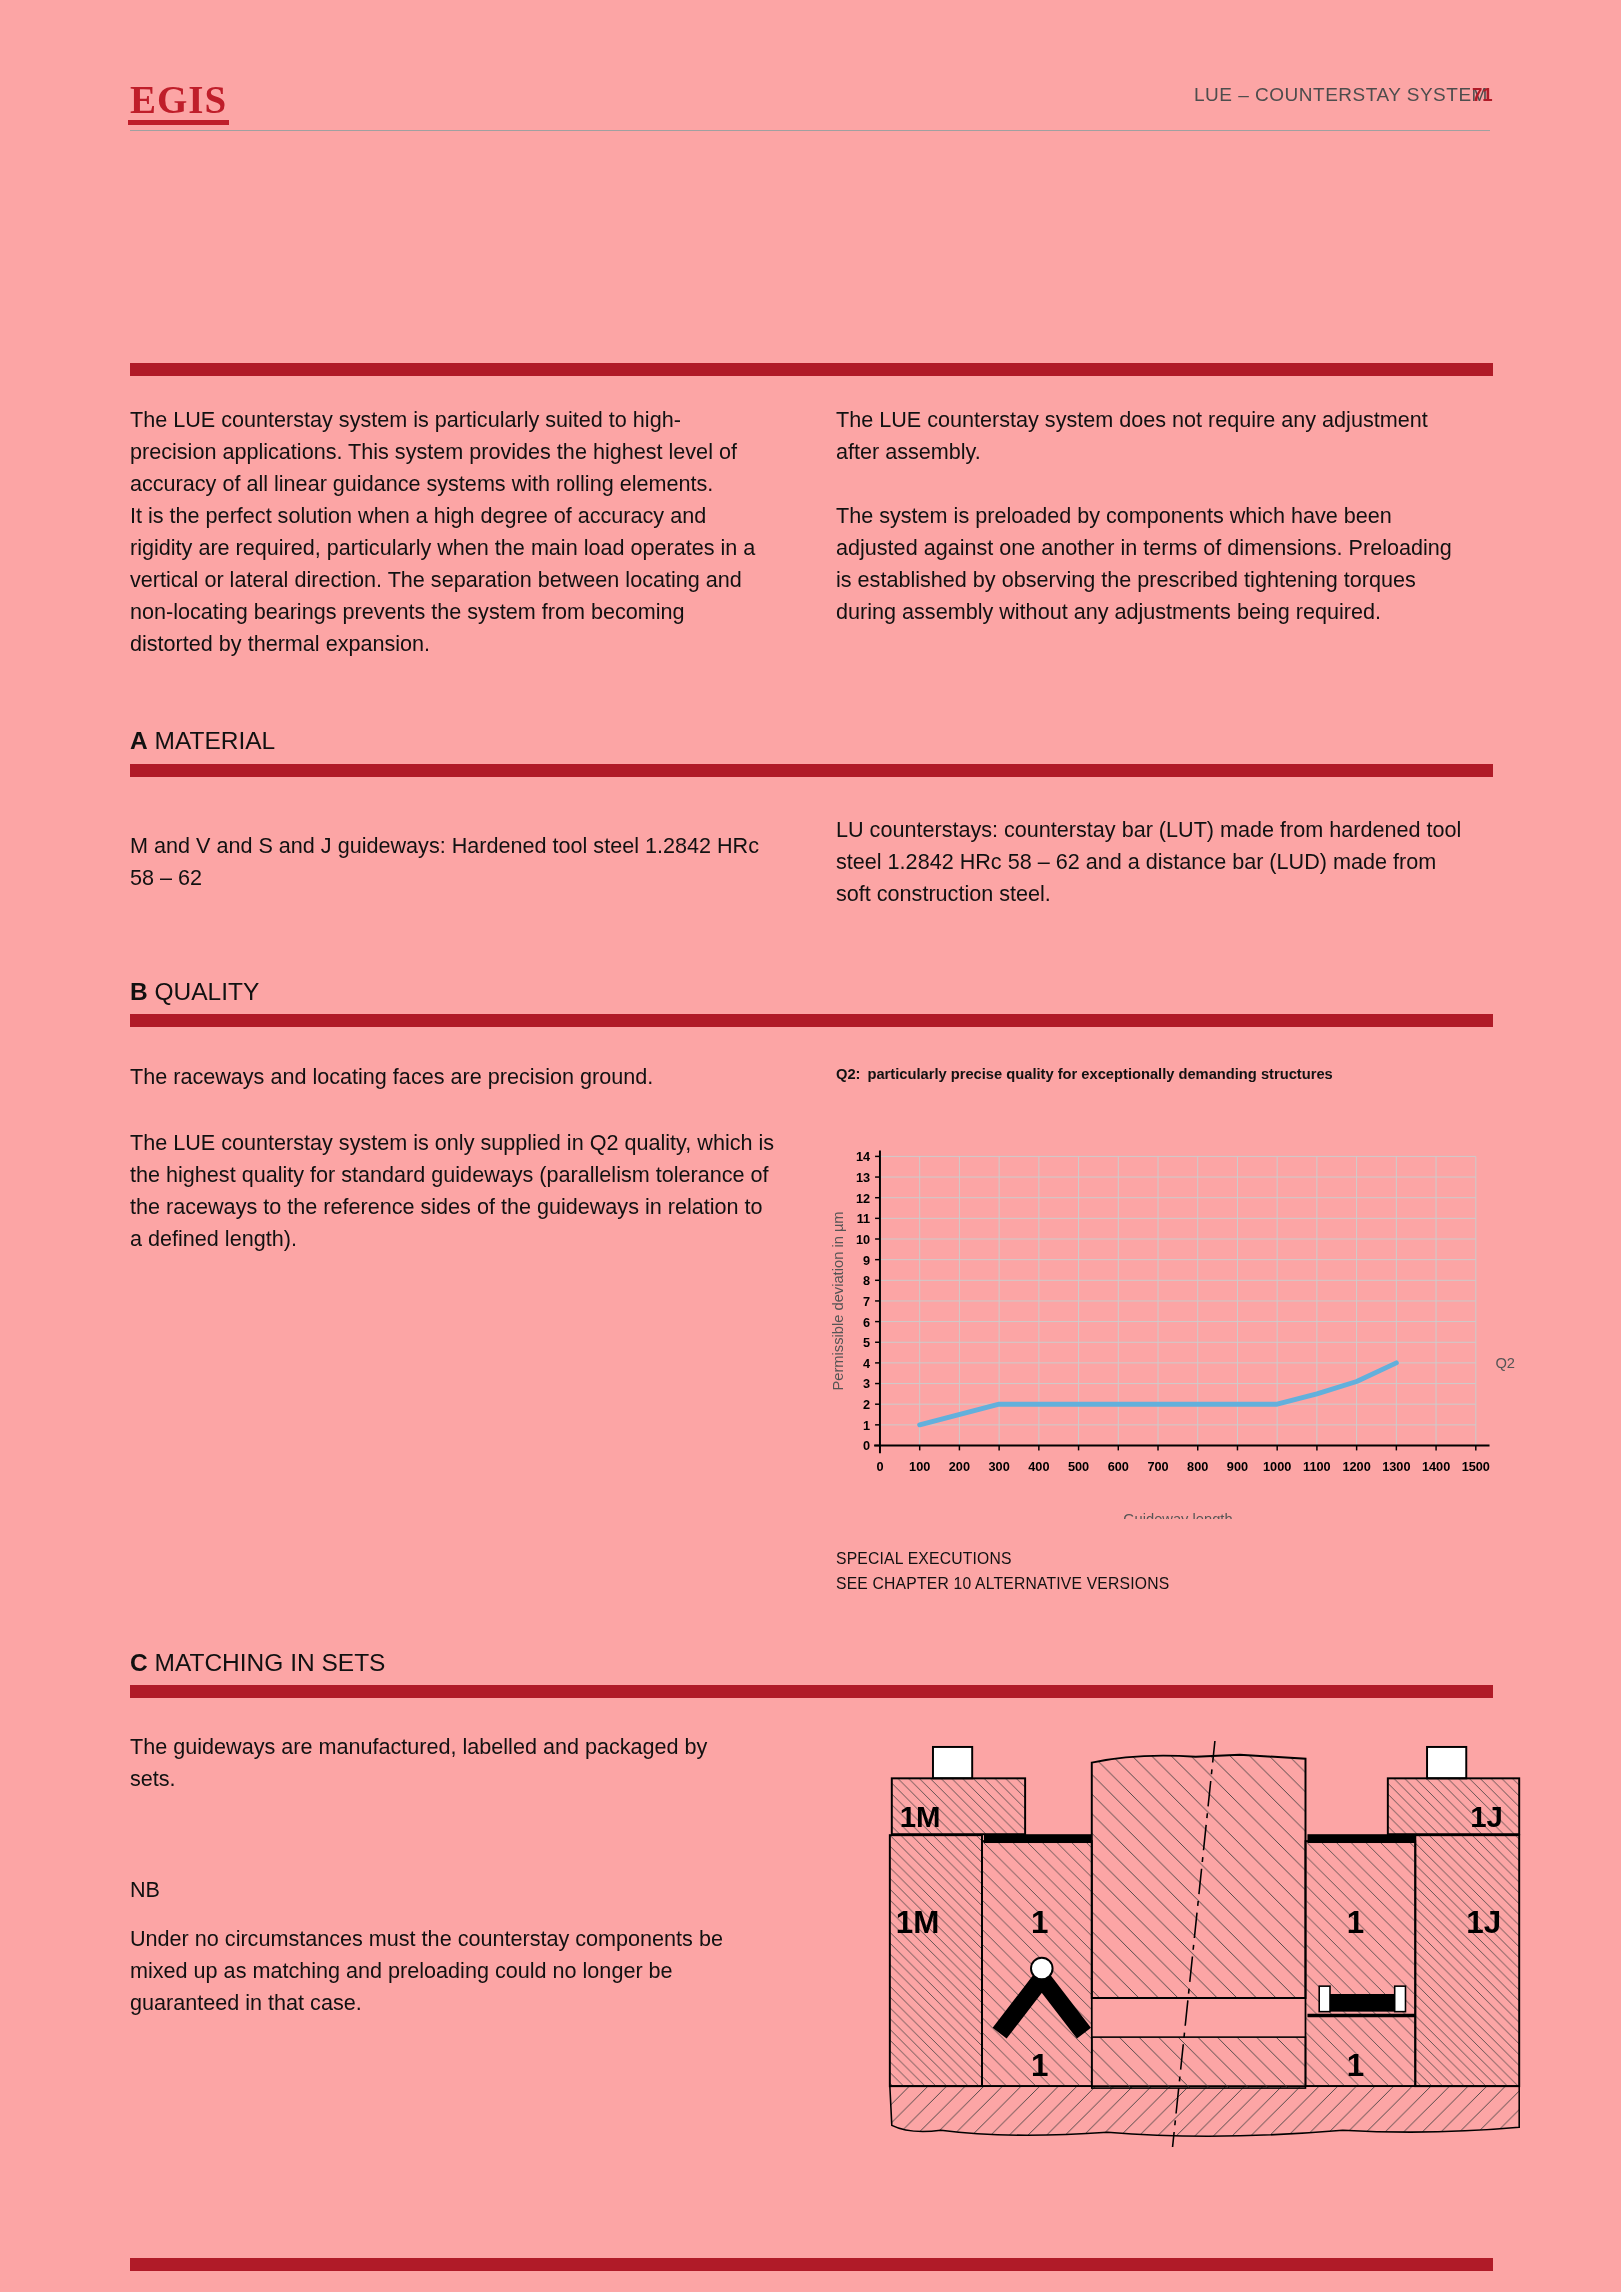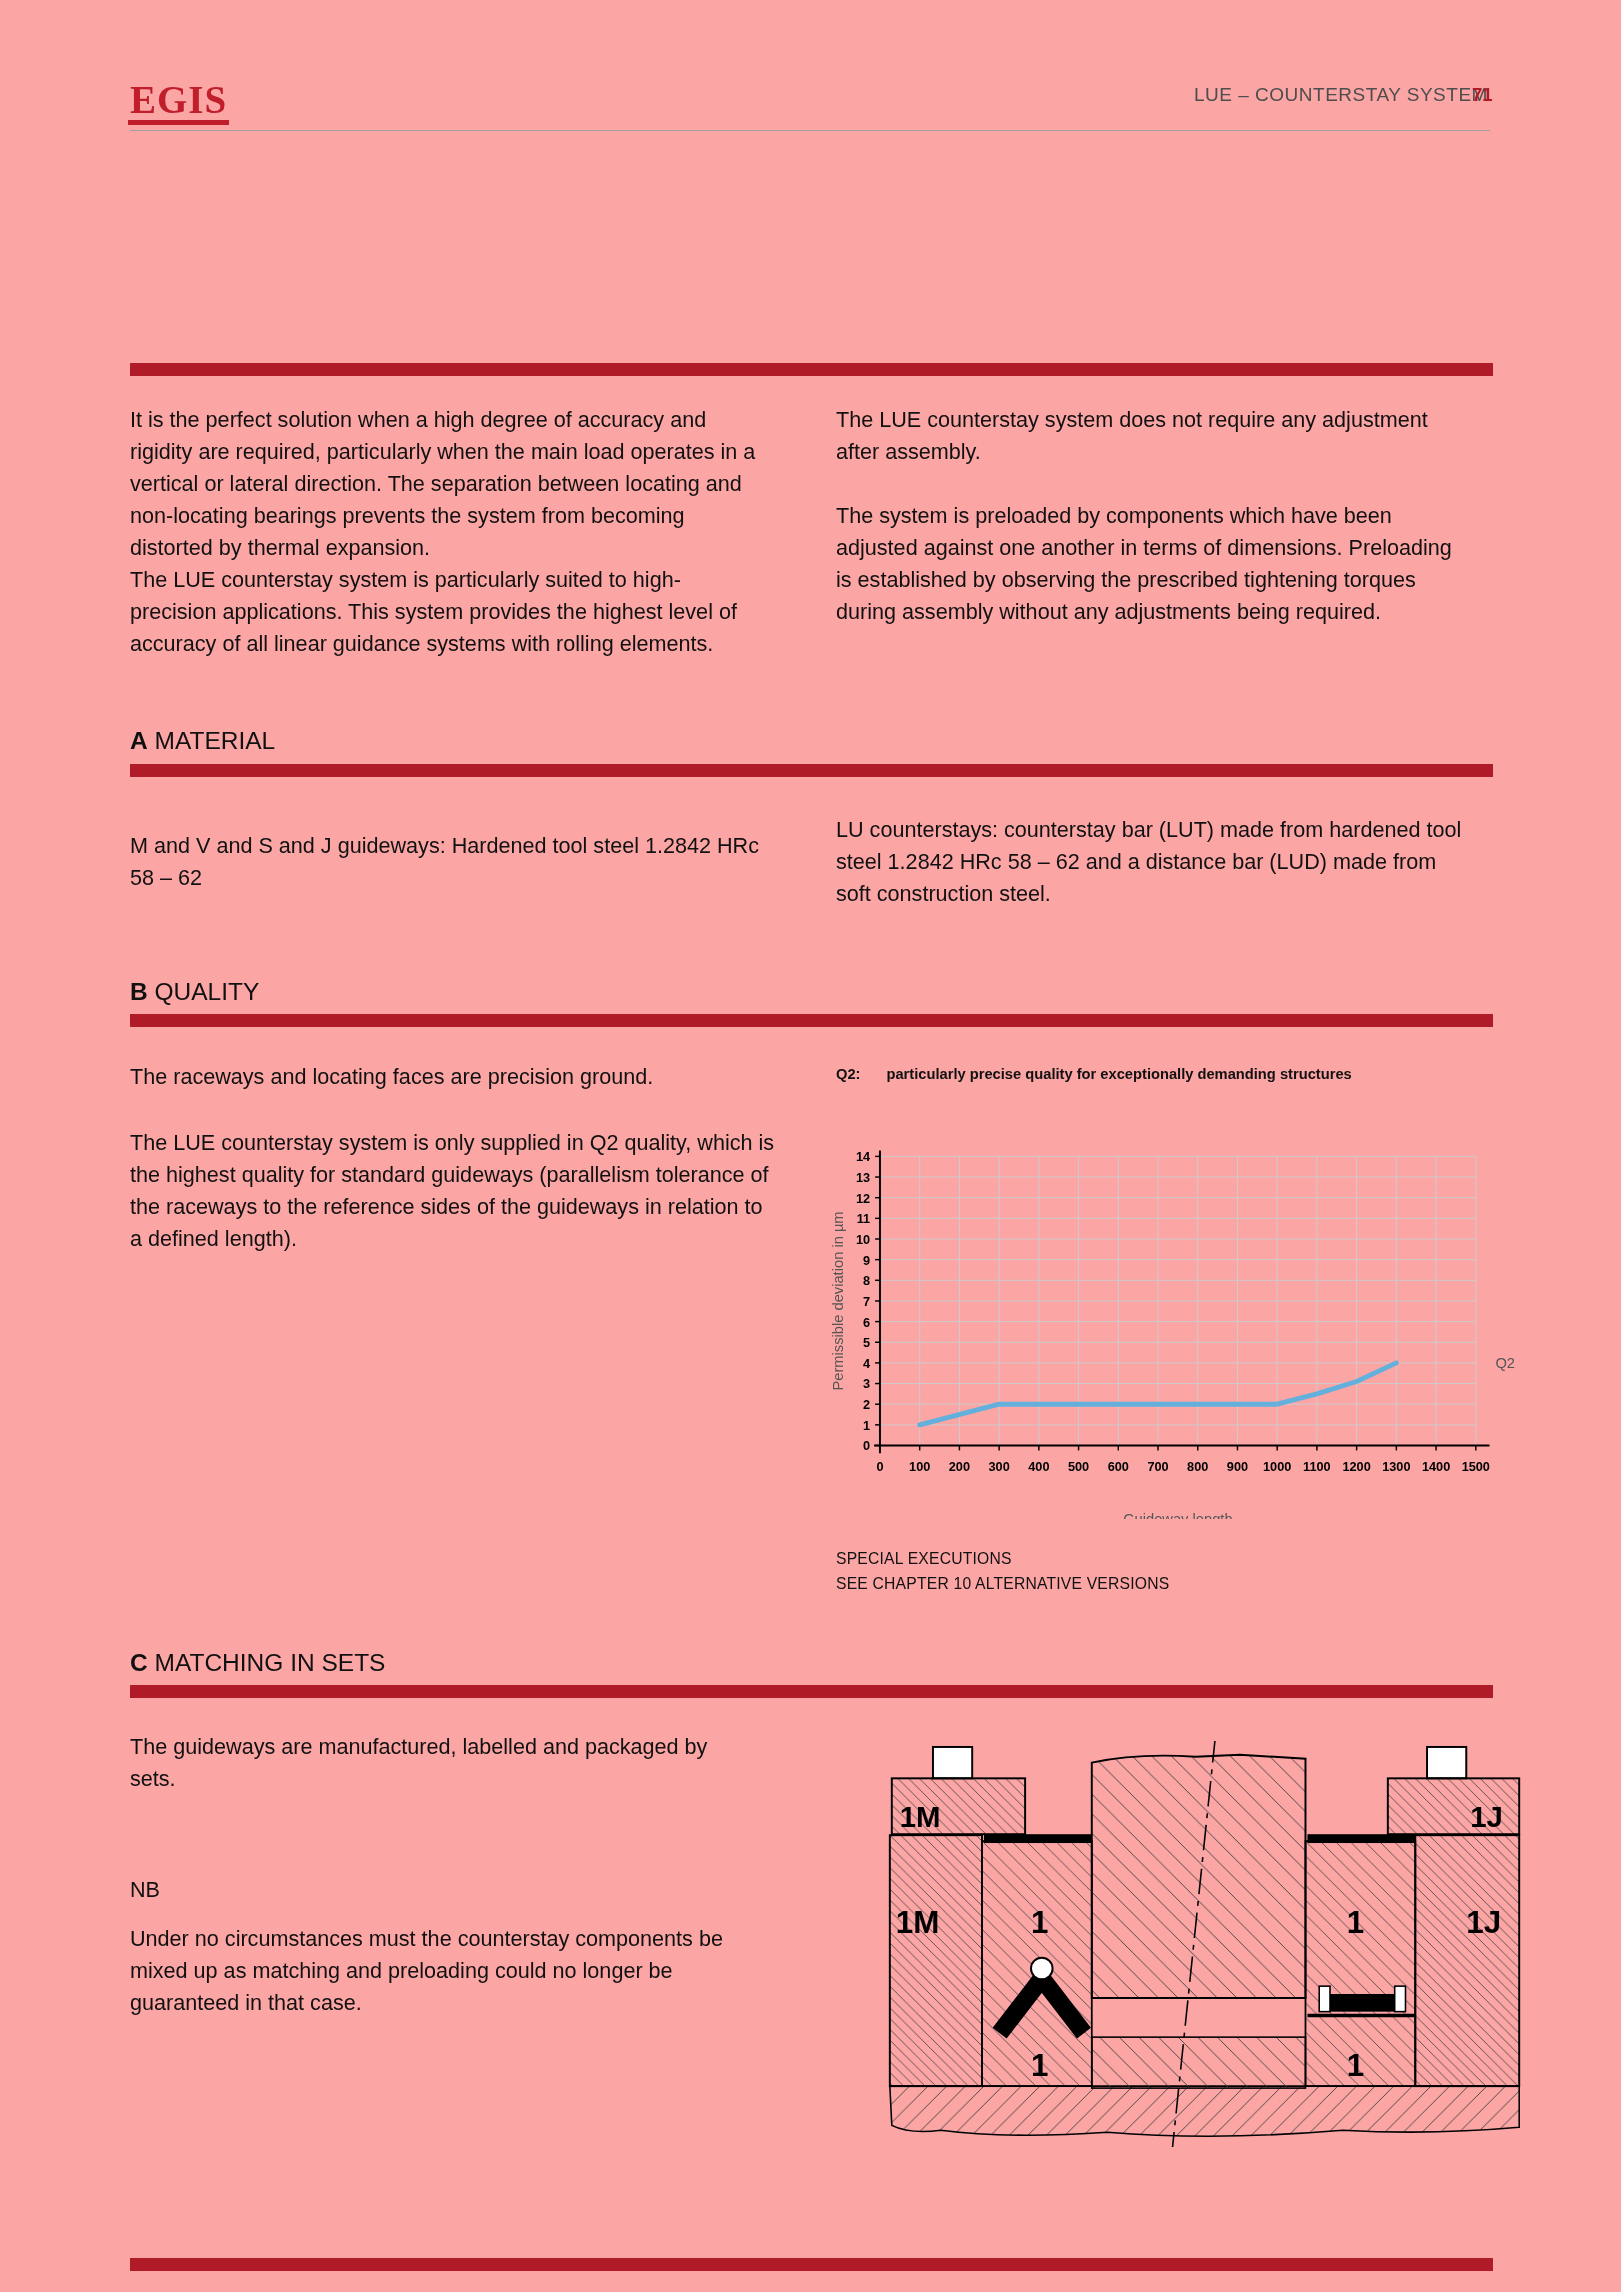--- a/index.html
+++ b/index.html
@@ -38,8 +38,8 @@
 
   <div class="abs redbar" style="left:130px;top:363px;width:1363px;"></div>
   <div class="abs col" style="left:130px;top:404px;width:637px;">
+    <div>The LUE counterstay system is particularly suited to high-precision applications. This system provides the highest level of accuracy of all linear guidance systems with rolling elements.</div>
     <div>It is the perfect solution when a high degree of accuracy and rigidity are required, particularly when the main load operates in a vertical or lateral direction. The separation between locating and non-locating bearings prevents the system from becoming distorted by thermal expansion.</div>
-    <div>The LUE counterstay system is particularly suited to high-precision applications. This system provides the highest level of accuracy of all linear guidance systems with rolling elements.</div>
   </div>
   <div class="abs col" style="left:836px;top:404px;width:637px;">
     <div>The LUE counterstay system does not require any adjustment after assembly.</div>

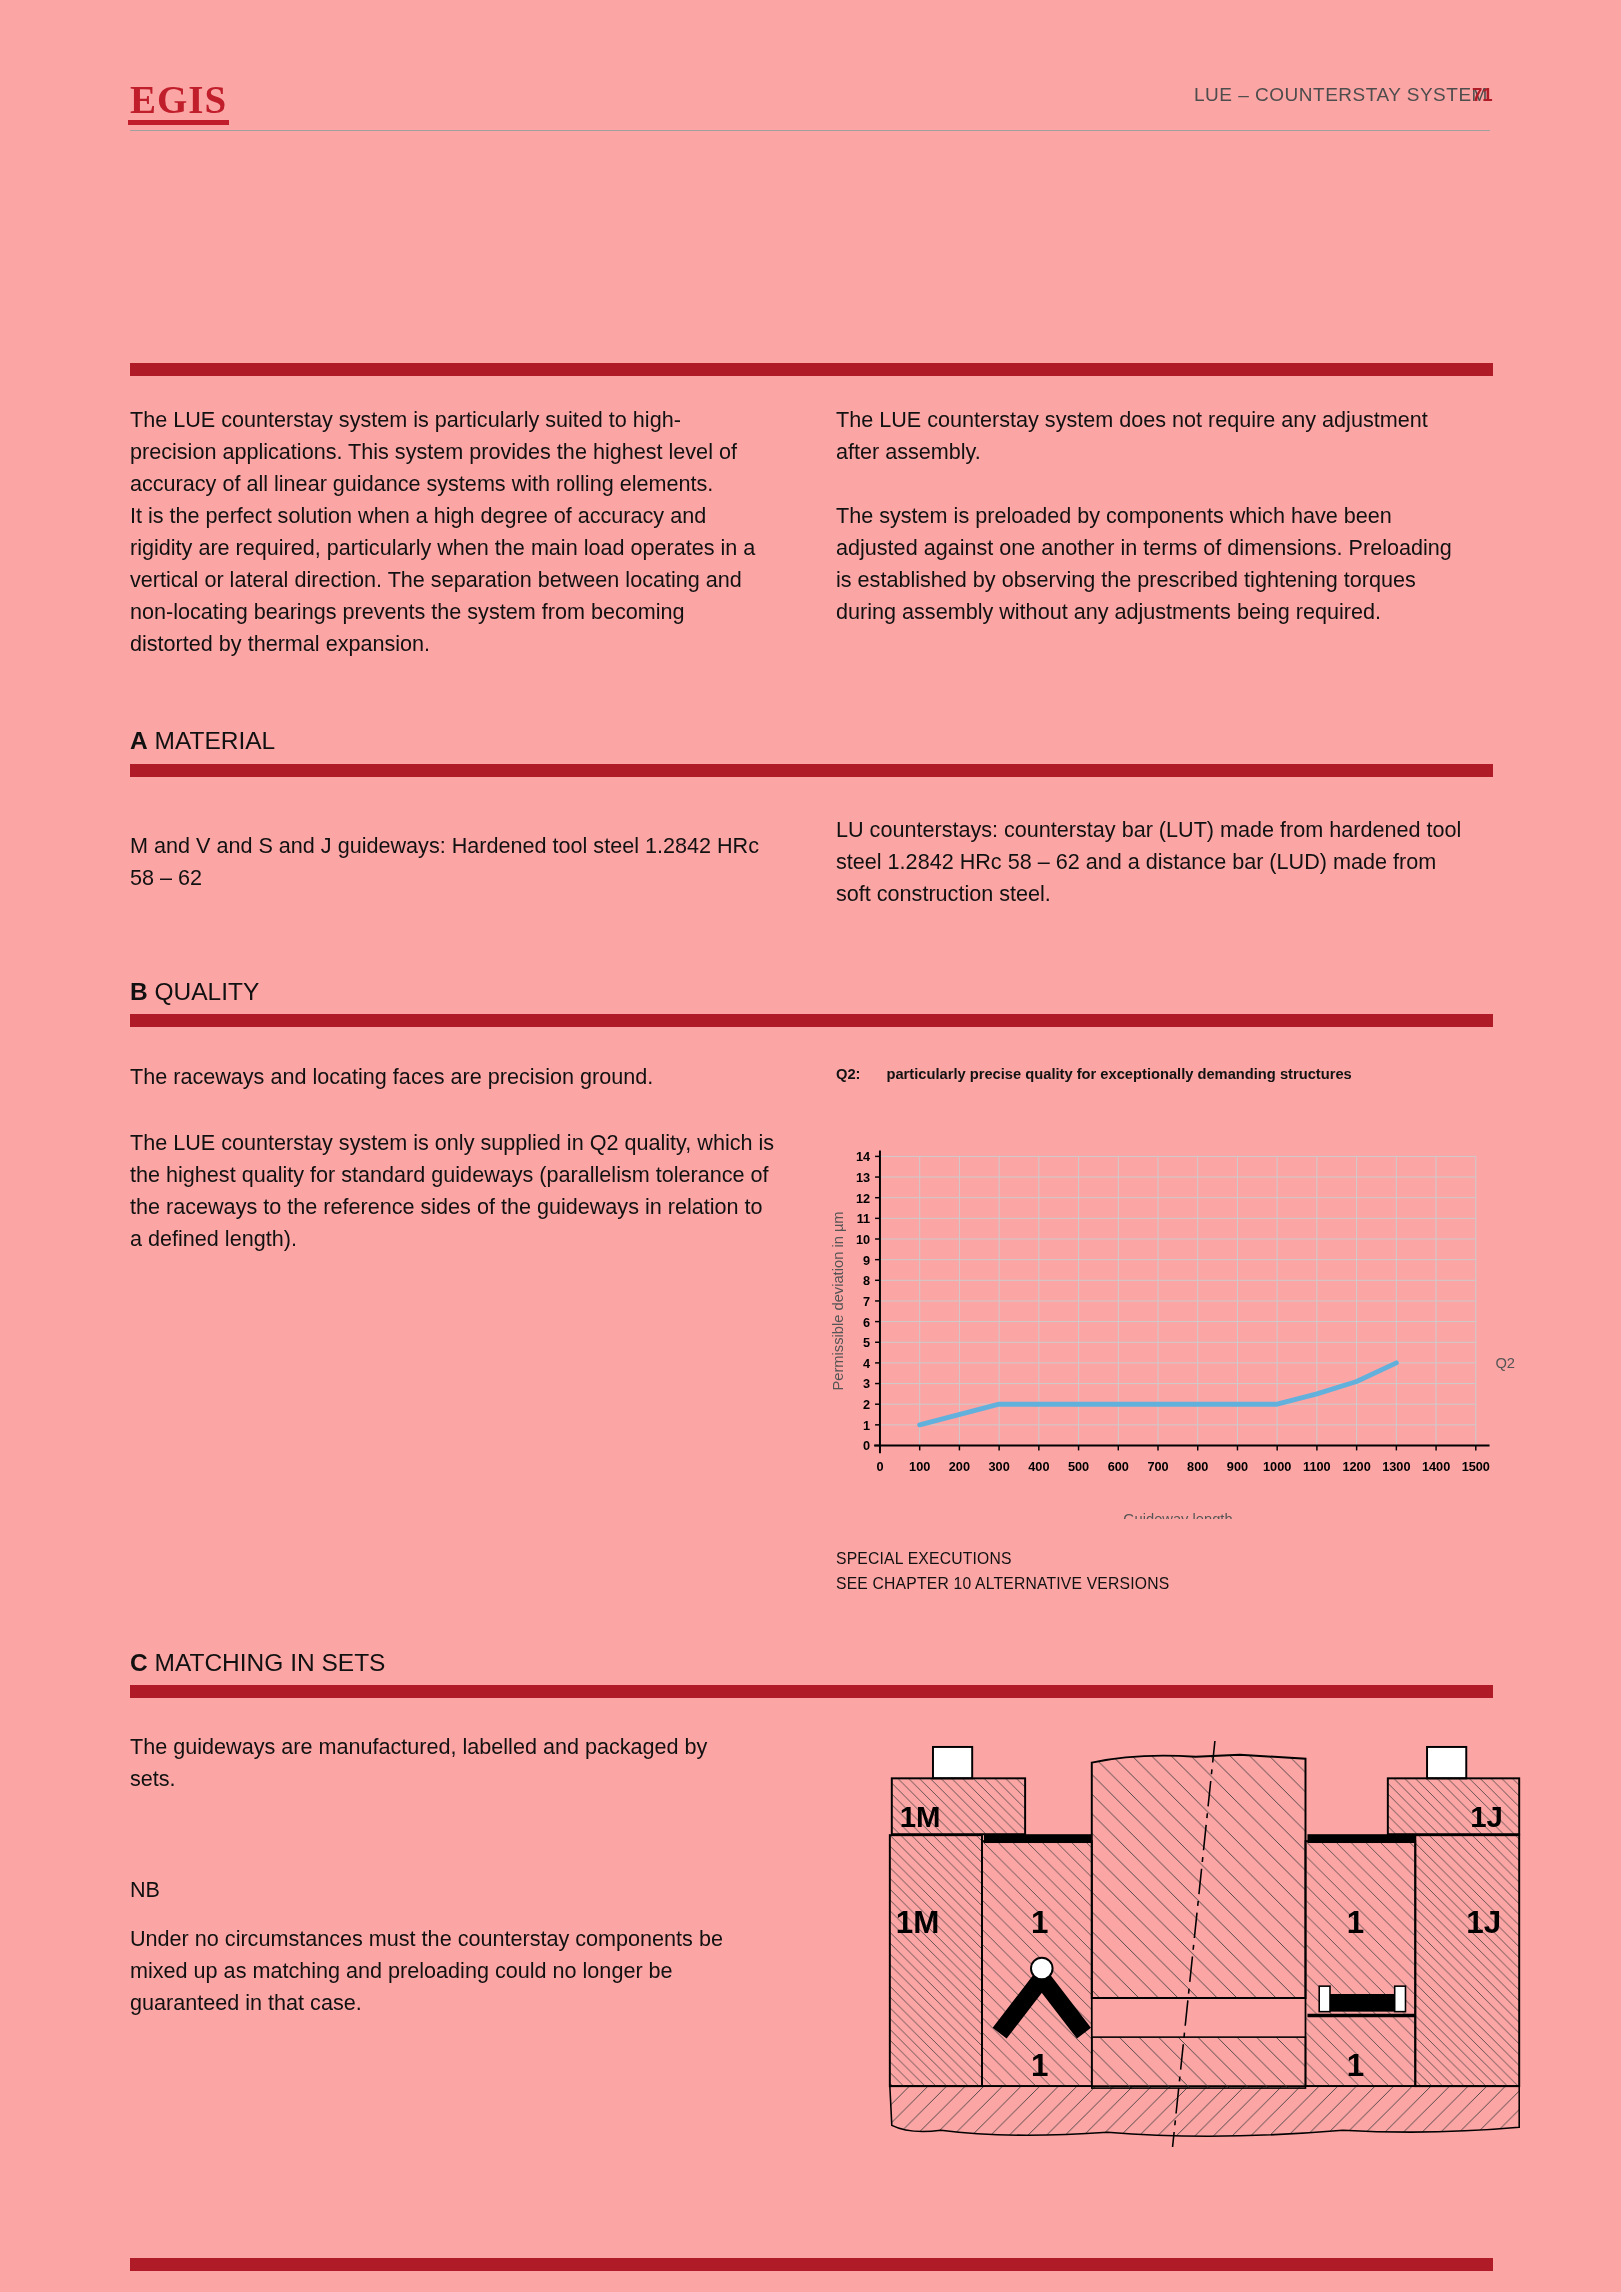--- a/index.html
+++ b/index.html
@@ -22,7 +22,7 @@
   .gap{height:32px;}
   
   .q2head{font-size:14.7px;font-weight:bold;color:#111;}
-  .q2head .lbl{margin-right:26px;}
+  .q2head .lbl{margin-right:7px;}
   .special{font-size:15.7px;font-weight:normal;color:#111;line-height:24.5px;letter-spacing:0.2px;}
   svg text{font-family:"Liberation Sans", sans-serif;}
 </style>

